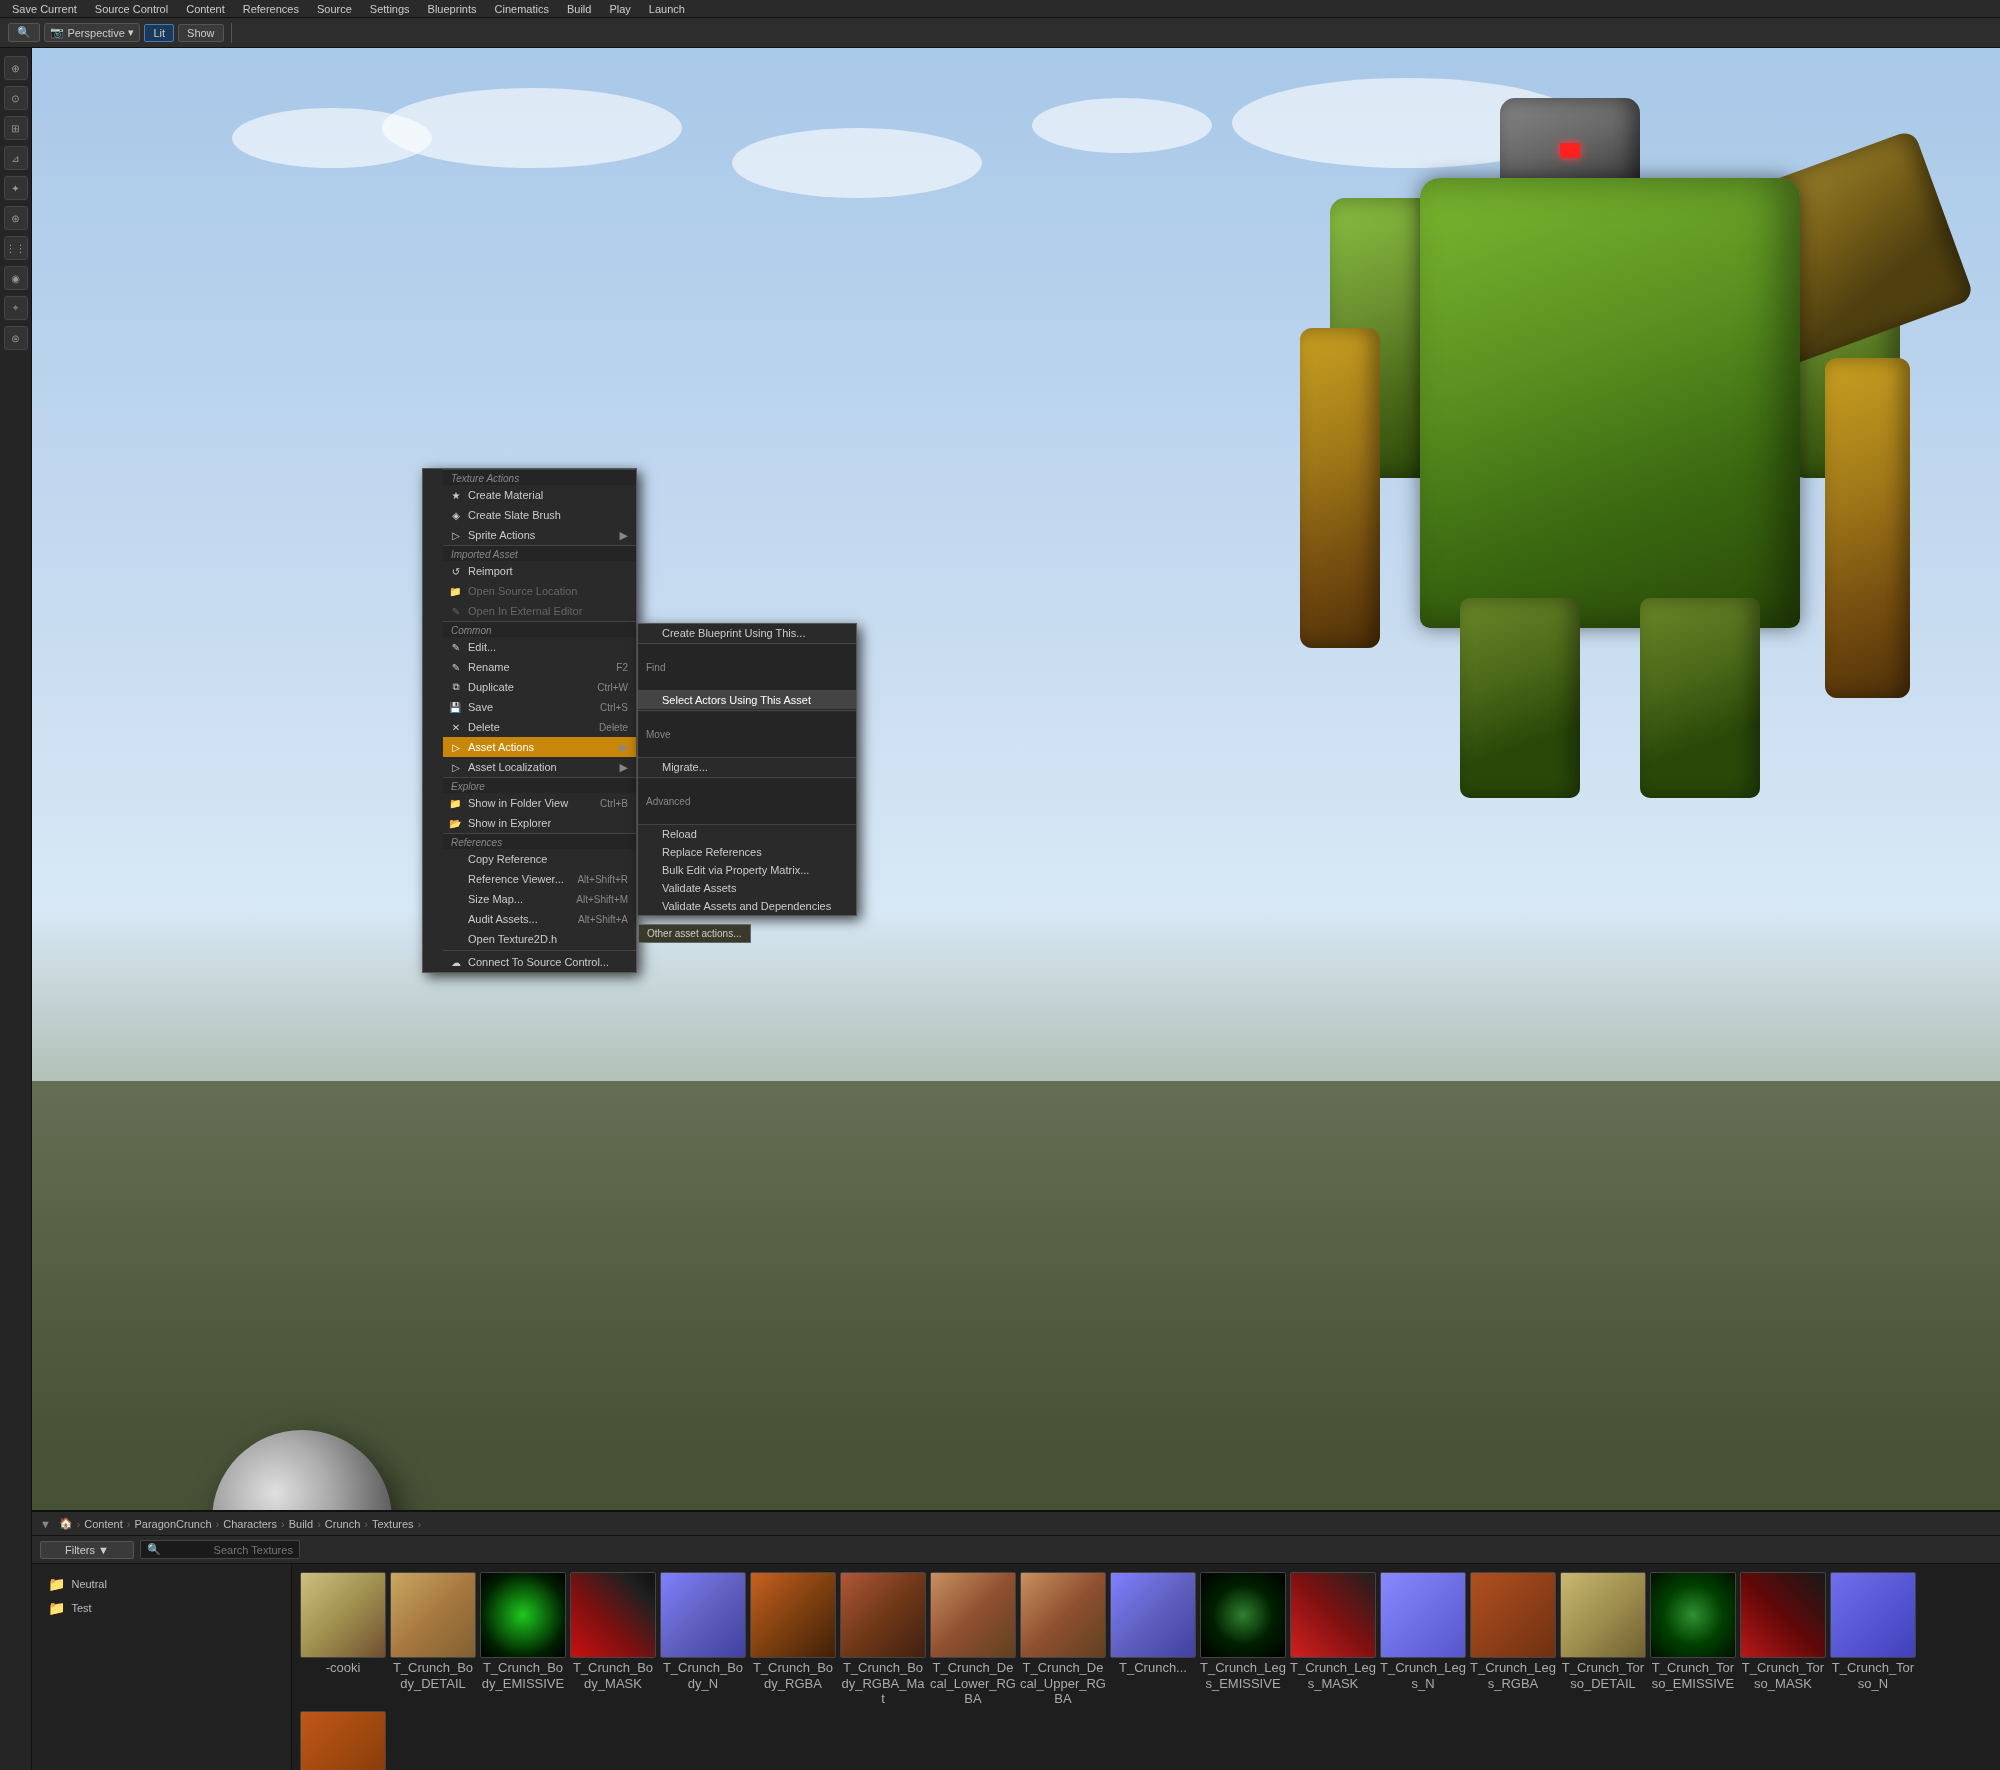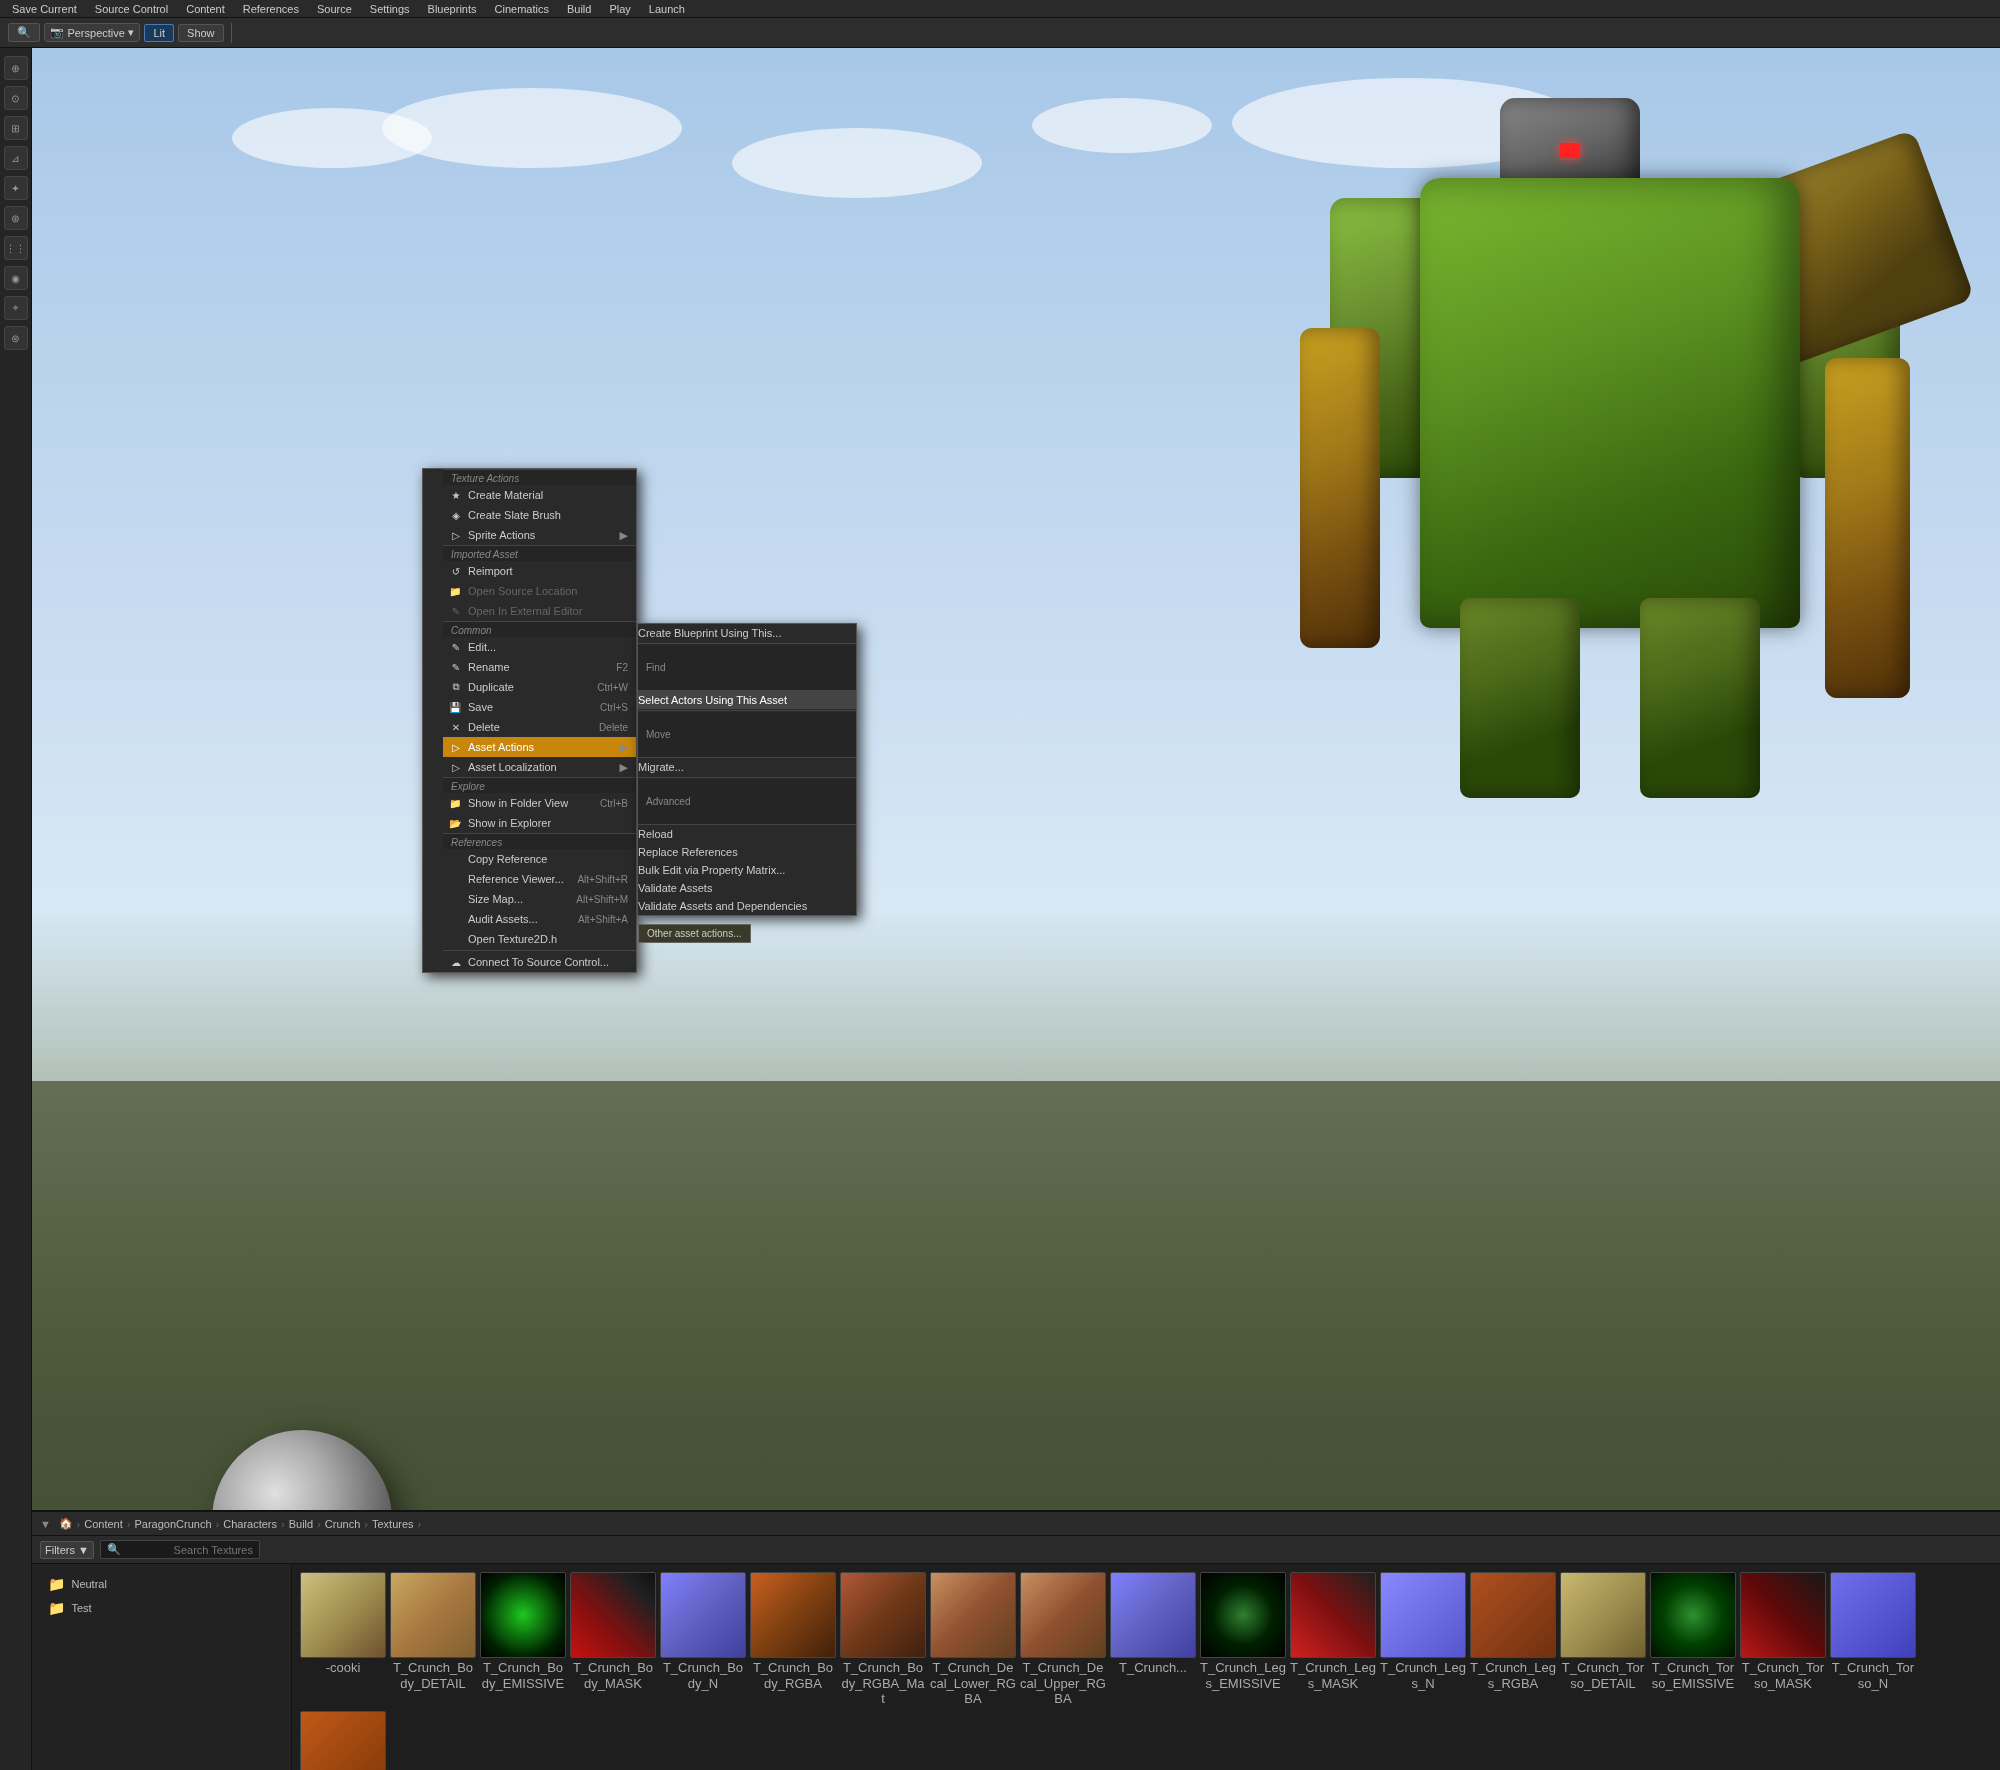--- a/index.html
+++ b/index.html
@@ -236,7 +236,7 @@
     .submenu-item {
       display: flex;
       align-items: flex-end;
-      padding: 3px 0;
+      padding: 3px 24px;
       cursor: pointer;
       color: #ccc;
       white-space: nowrap;

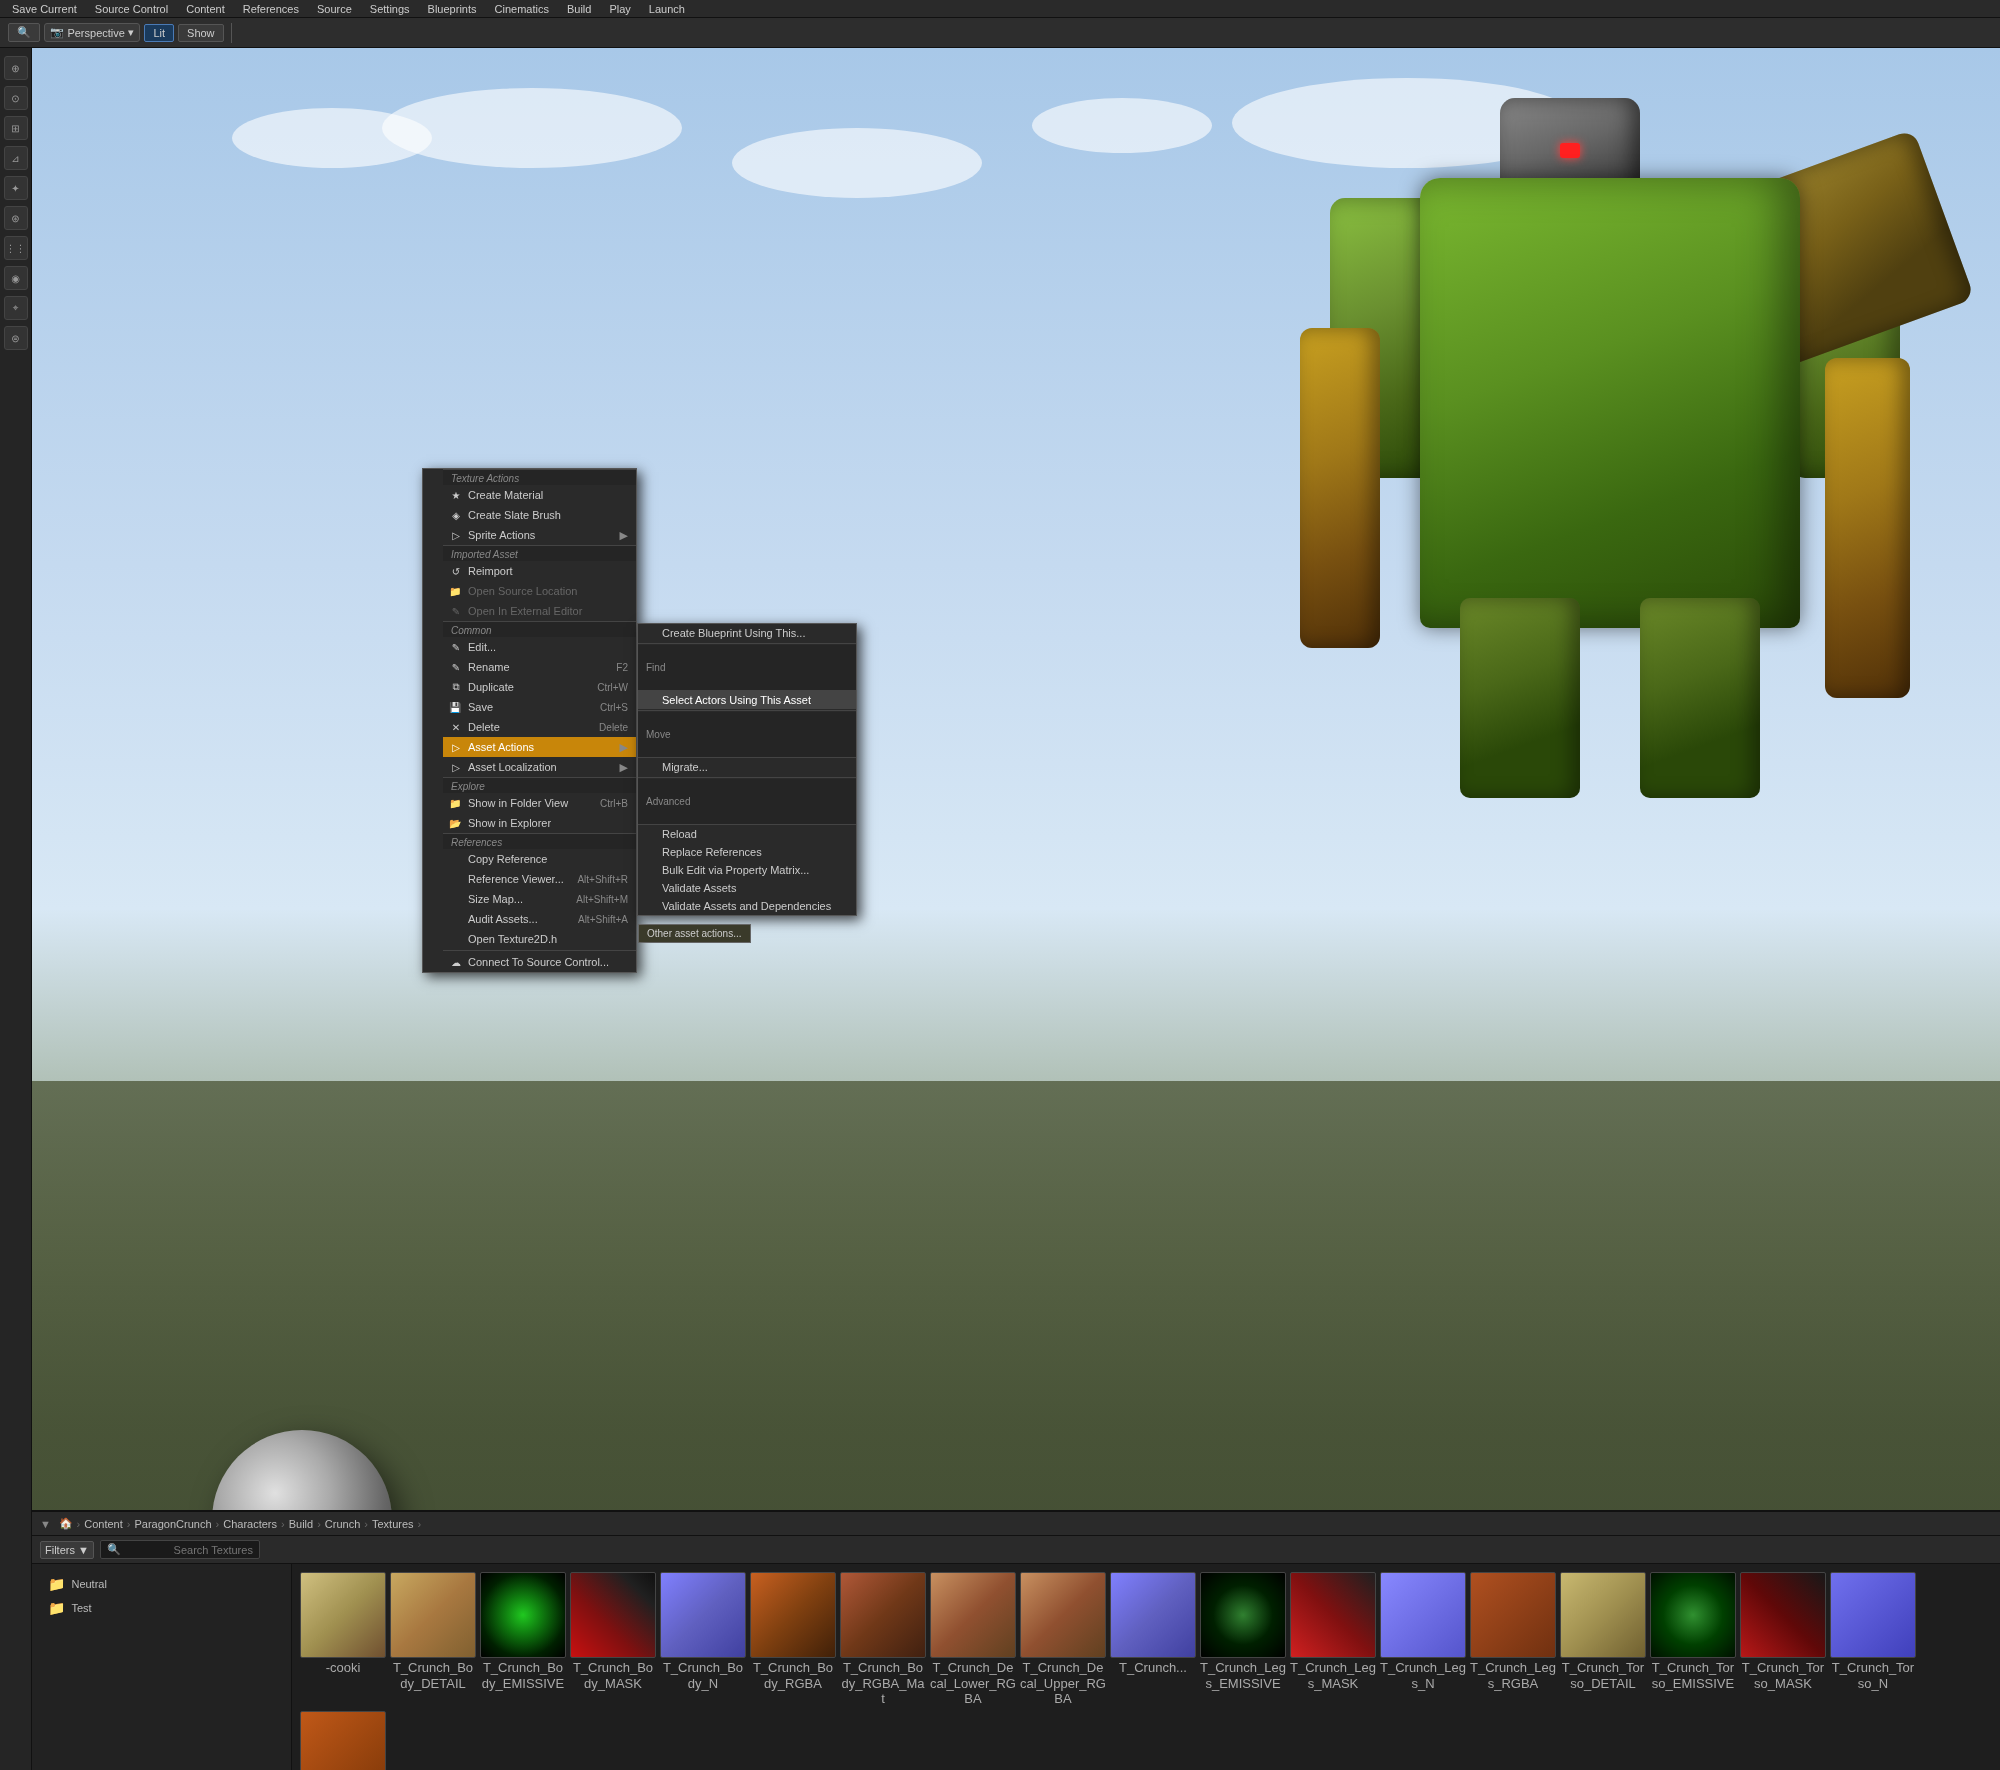--- a/index.html
+++ b/index.html
@@ -317,7 +317,7 @@
     }
 
     .filter-btn {
-      padding: 2px 4px;
+      padding: 2px 24px;
       background: #3a3a3a;
       border: 1px solid #555;
       color: #ccc;

